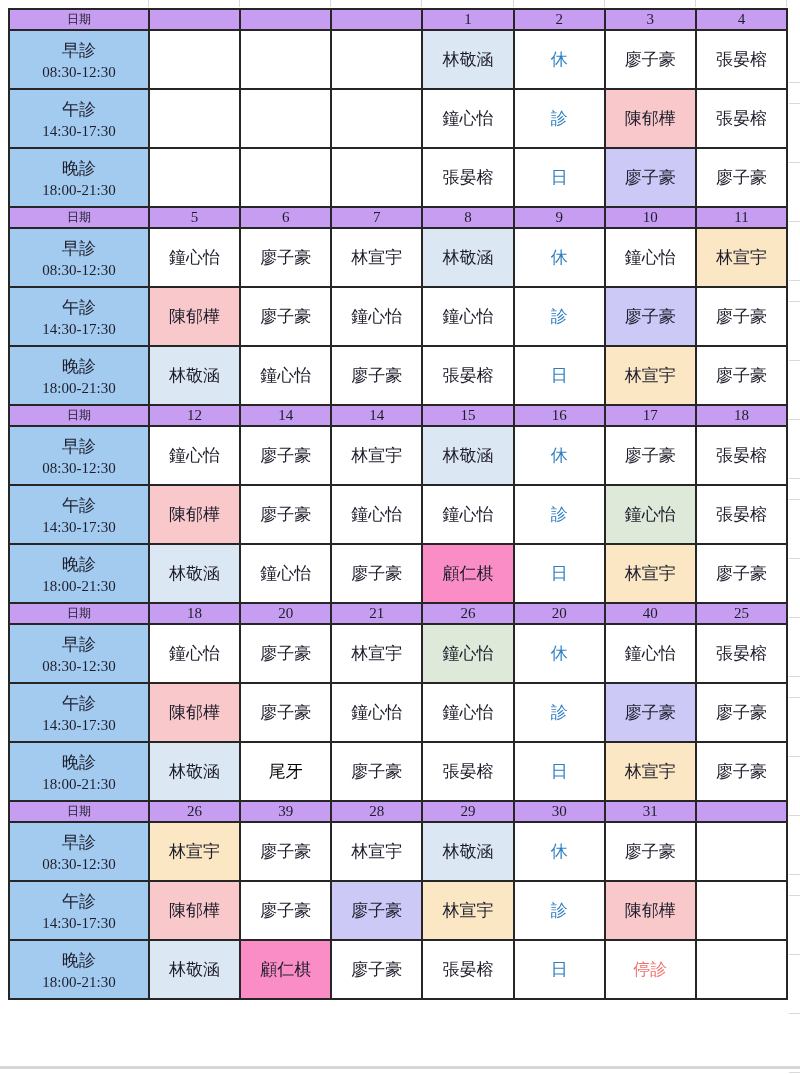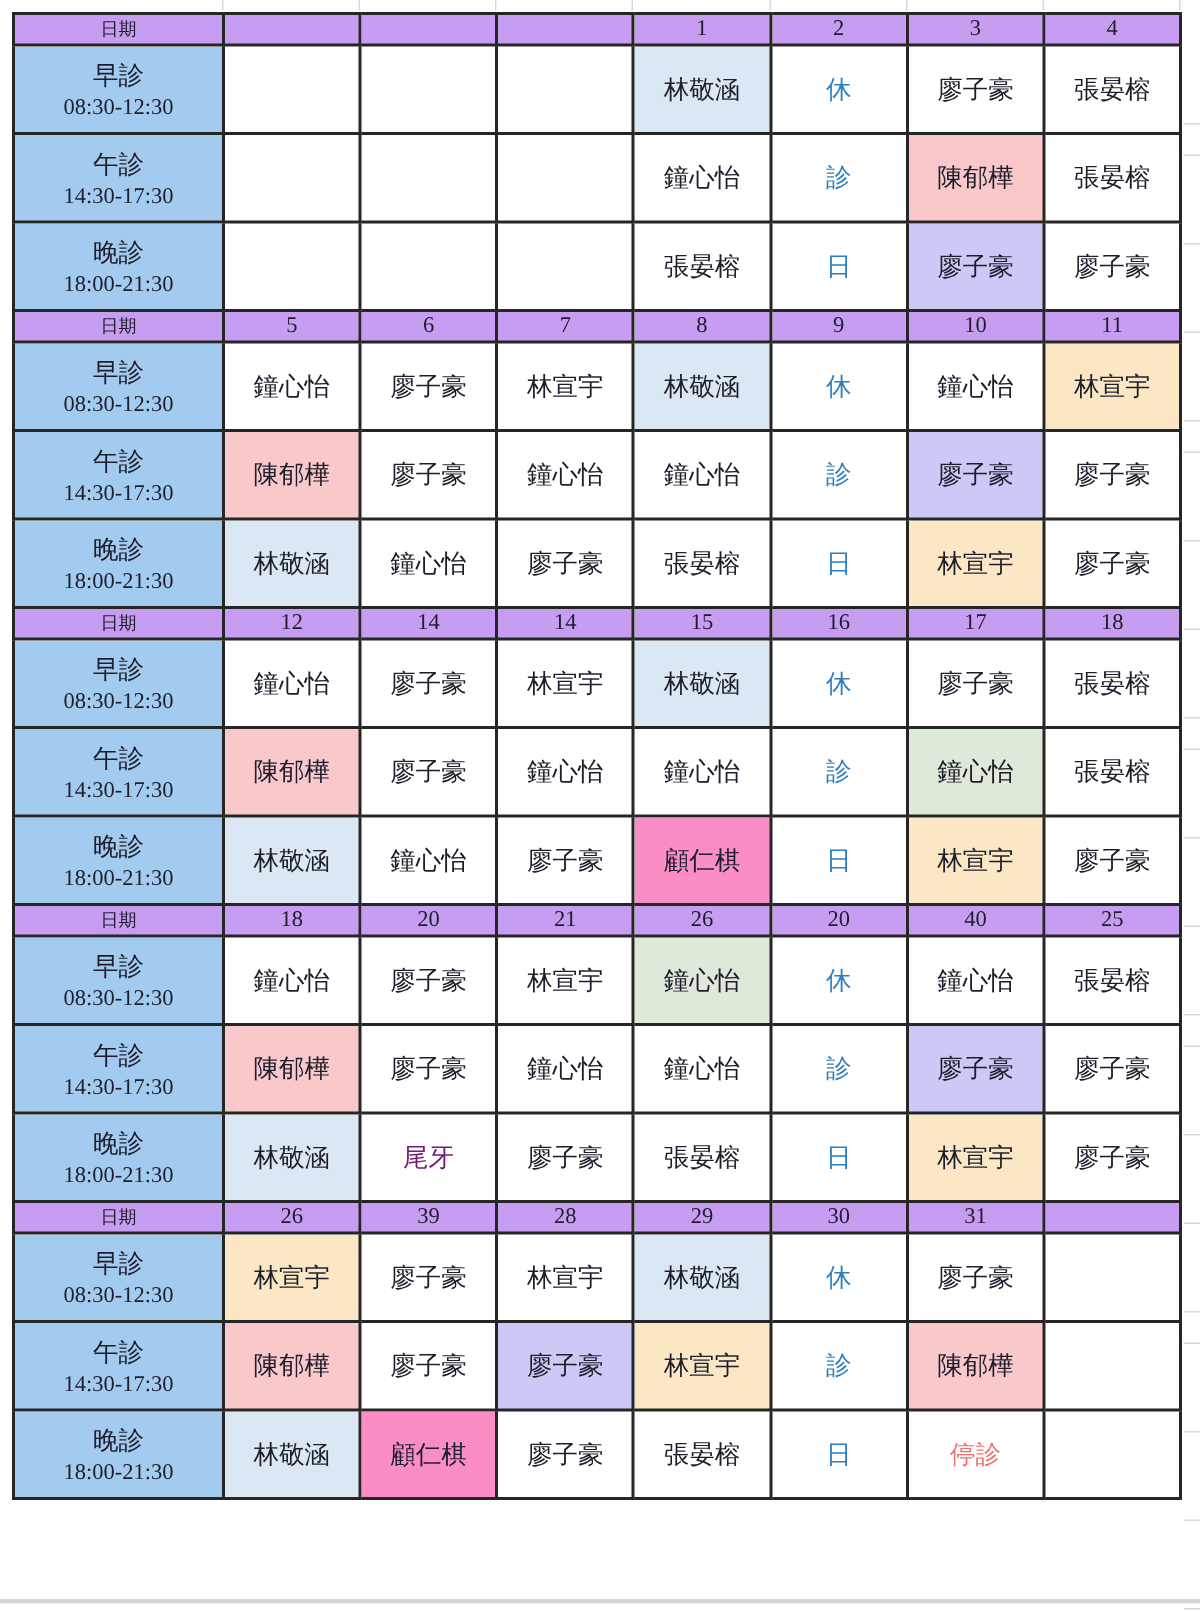--- a/index.html
+++ b/index.html
@@ -266,7 +266,7 @@
             <div class="time">18:00-21:30</div>
           </td>
           <td style="background-color: rgb(220, 231, 244);">林敬涵</td>
-          <td style="color: #701a75; margin-left: 22px;">尾牙</td>
+          <td style="color: #000000; margin-left: 22px;">尾牙</td>
           <td>廖子豪</td>
           <td>張晏榕</td>
           <td style="color: rgb(46, 127, 194);">日</td>

